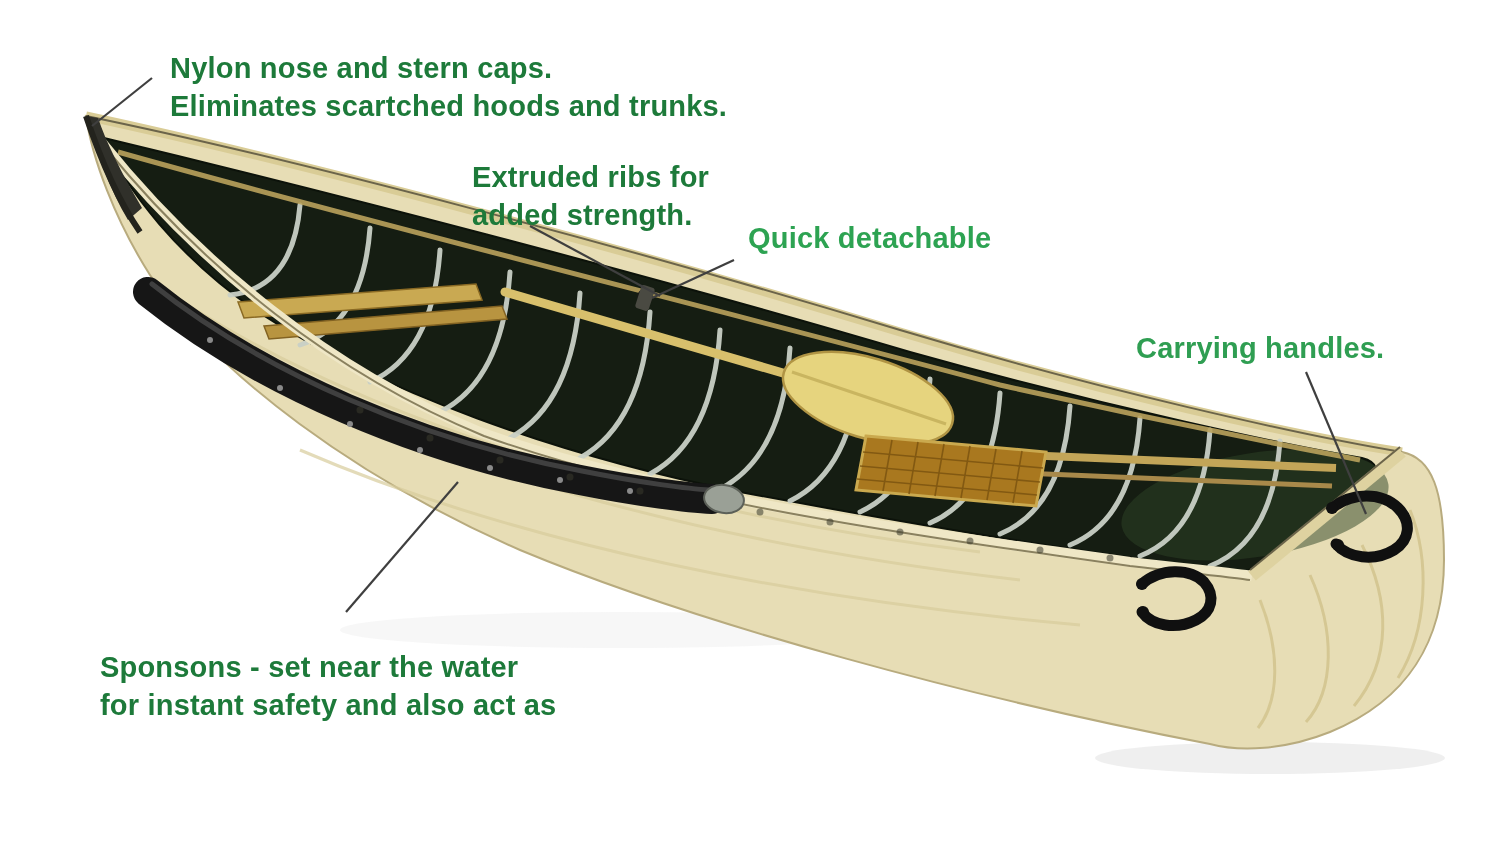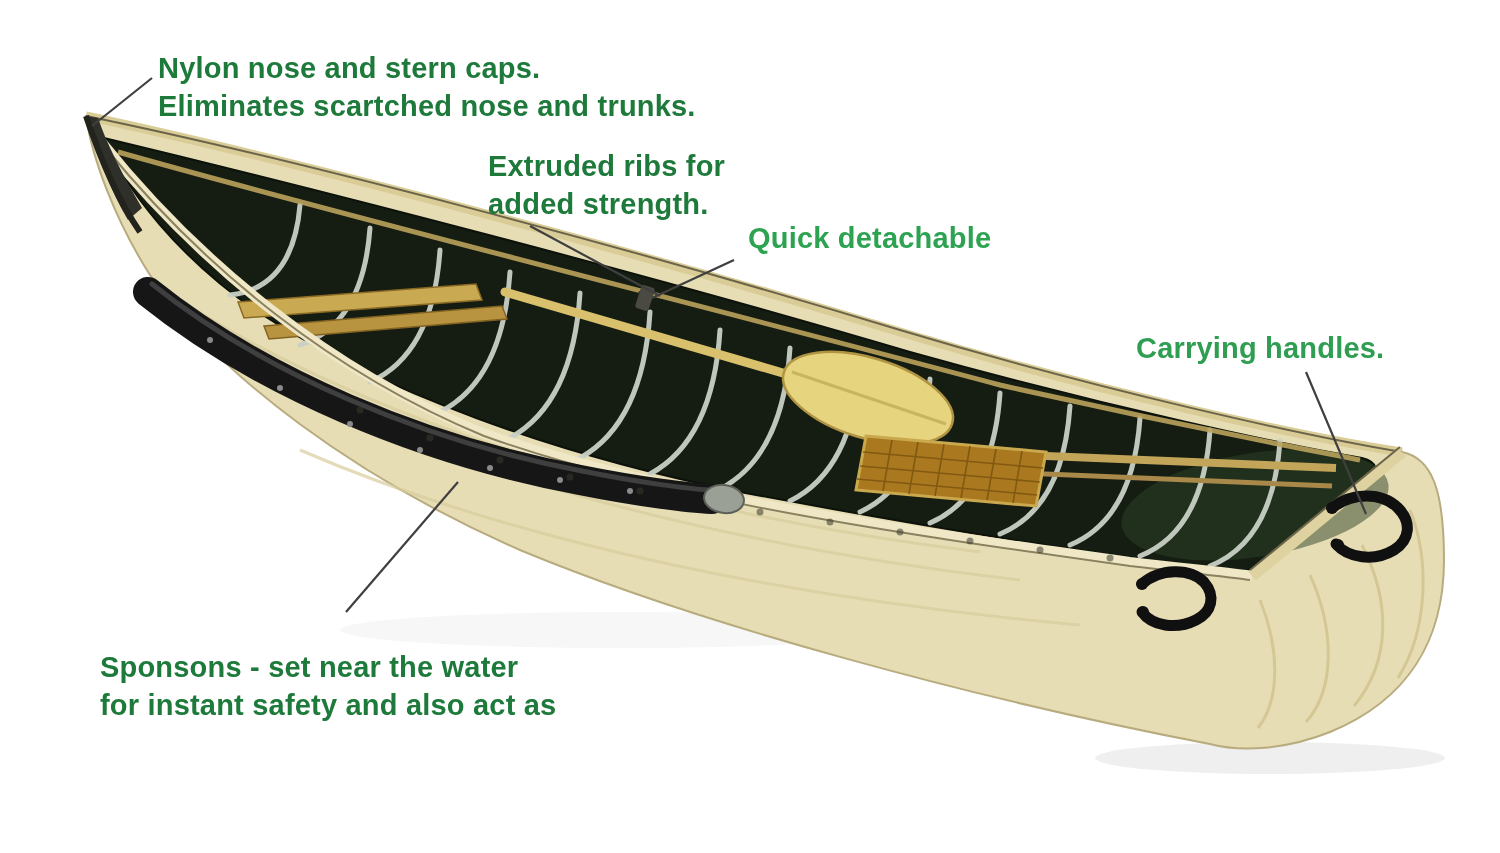--- a/index.html
+++ b/index.html
@@ -186,7 +186,7 @@
     </g>
   </svg>
 
-  <div class="label label-1" style="color: rgb(29, 122, 58);">
+  <div class="label label-1" style="color: rgb(29, 122, 58); margin-left: 12px;">
     <div>Nylon nose and stern caps.</div>
     <div>Eliminates scartched nose and trunks.</div>
   </div>

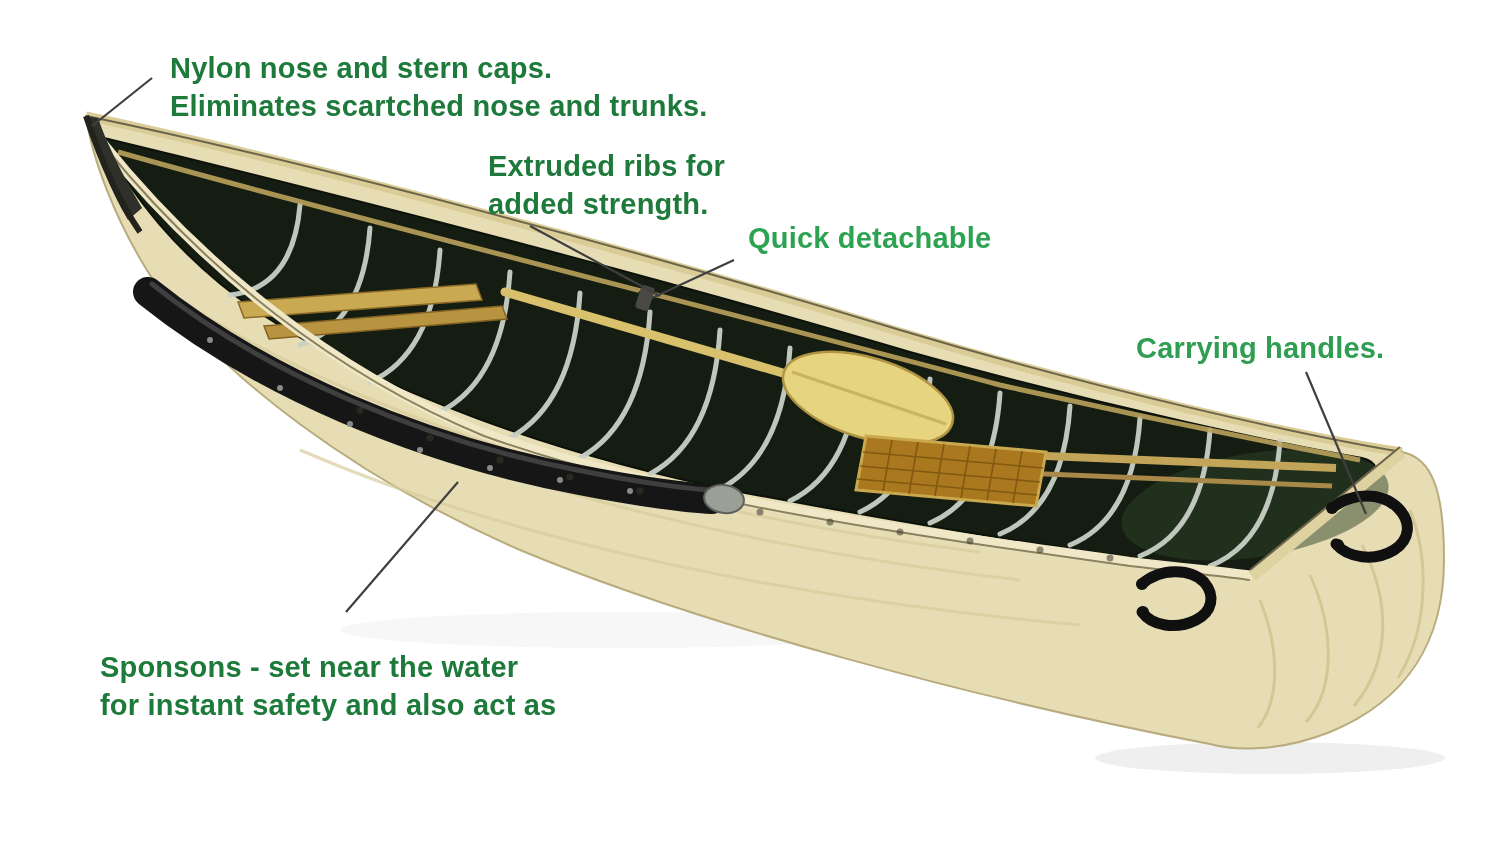--- a/index.html
+++ b/index.html
@@ -188,7 +188,7 @@
 
   <div class="label label-1" style="color: rgb(29, 122, 58); margin-left: 12px;">
     <div>Nylon nose and stern caps.</div>
-    <div>Eliminates scartched nose and trunks.</div>
+    <div>Eliminates scartched hoods and trunks.</div>
   </div>
 
   <div class="label label-2" style="color: rgb(29, 122, 58);">

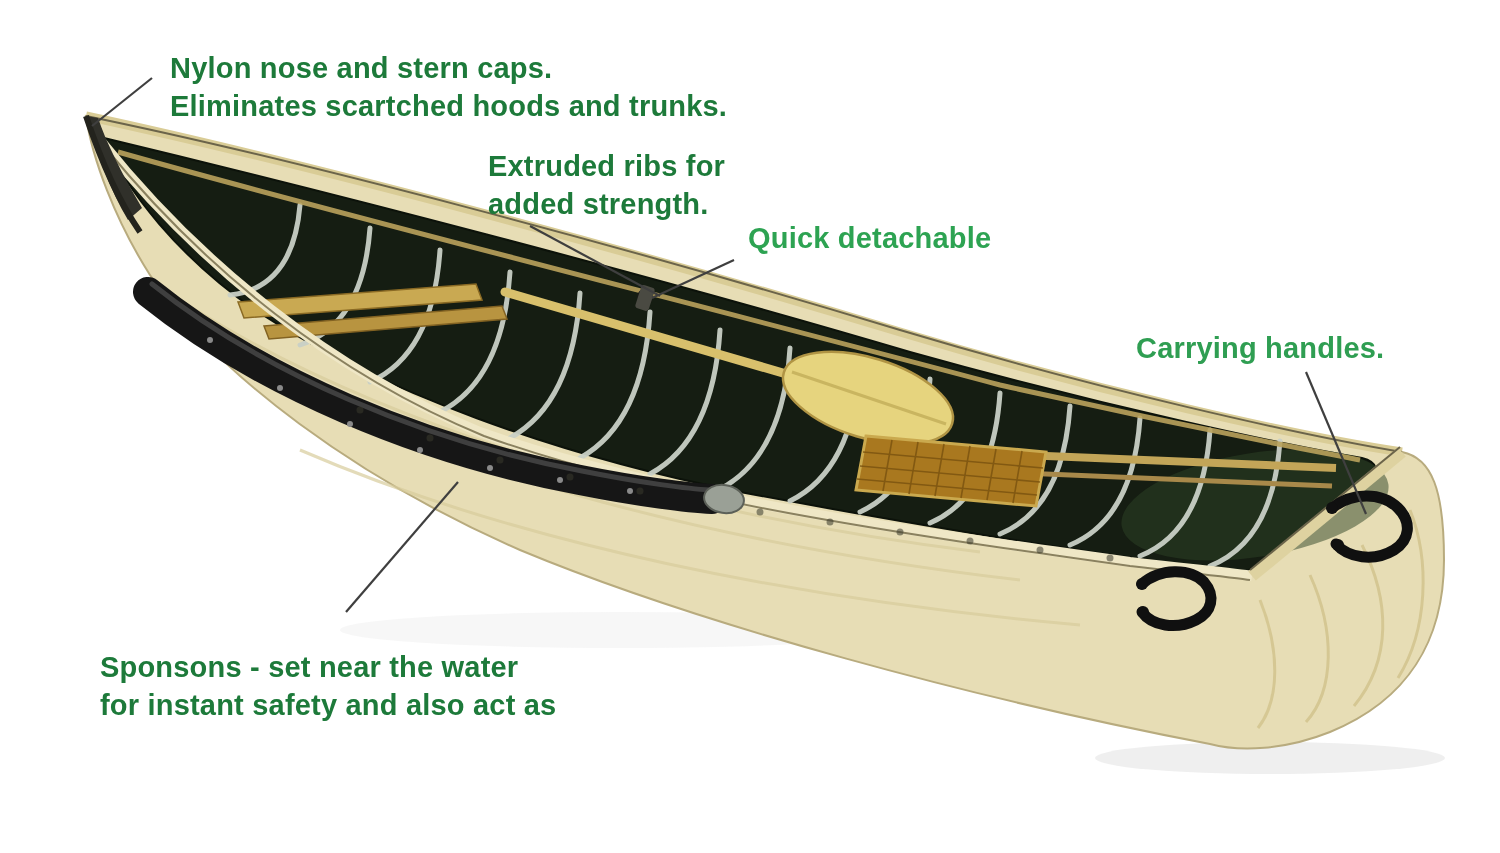--- a/index.html
+++ b/index.html
@@ -20,7 +20,7 @@
     white-space:nowrap;
   }
   .label-1{left:158px;top:50px;}
-  .label-2{left:472px;top:148px;margin-left:16px;}
+  .label-2{left:472px;top:159px;}
   .label-3{left:740px;top:220px;margin-left:8px;}
   .label-4{left:1136px;top:330px;}
   .label-5{left:100px;top:649px;}

